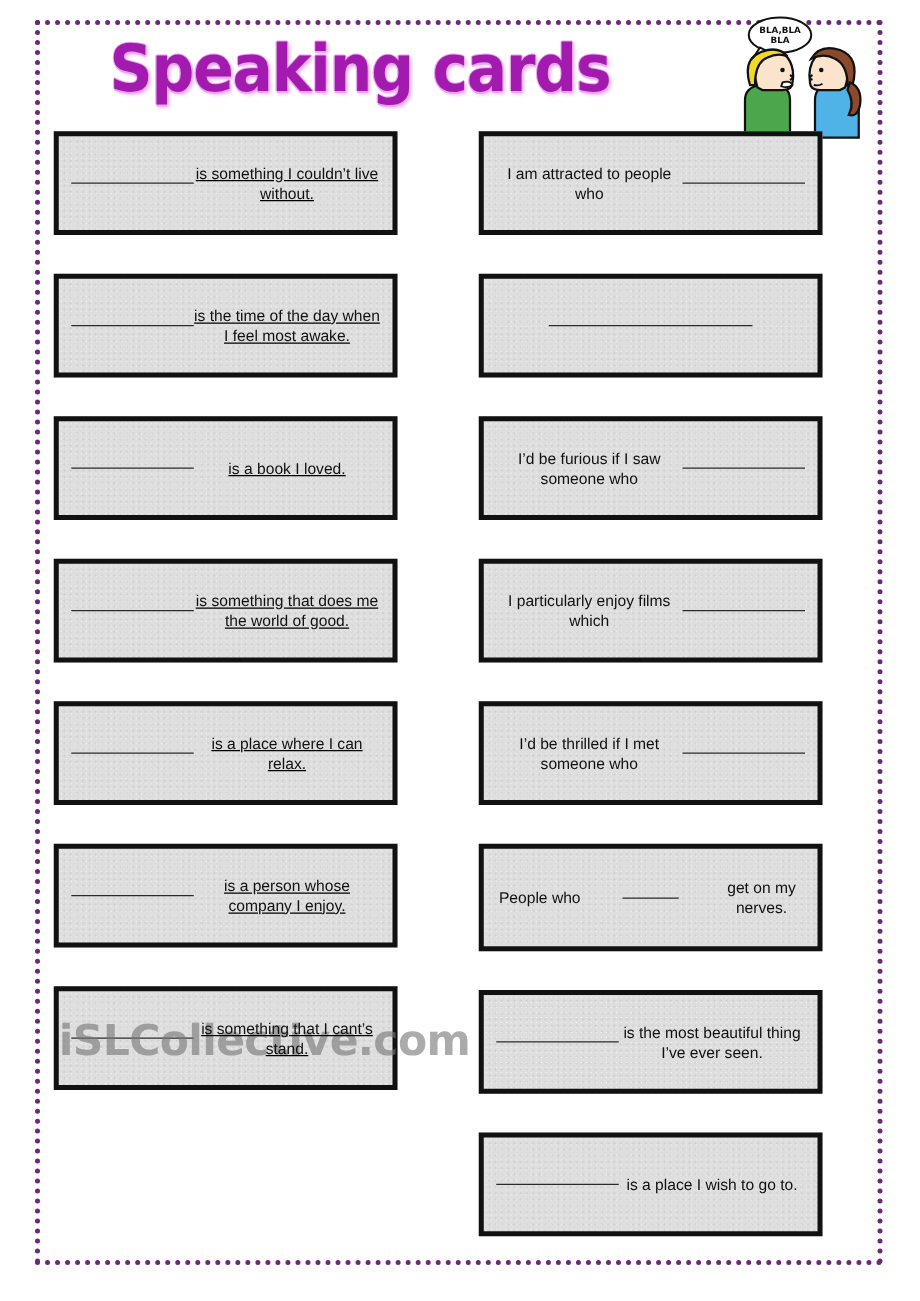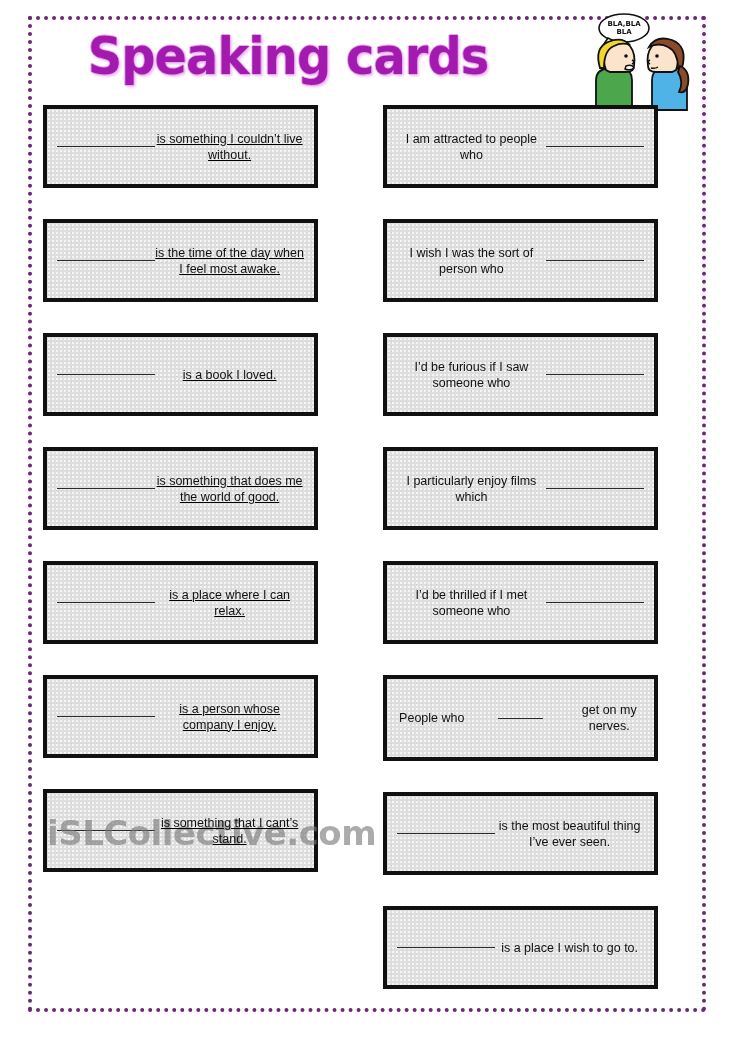--- a/index.html
+++ b/index.html
@@ -218,7 +218,6 @@
         <div class="blank-line"></div>
       </div>
       <div class="card">
-        <div class="card-text">I wish I was the sort of person who</div>
         <div class="blank-line"></div>
       </div>
       <div class="card">

